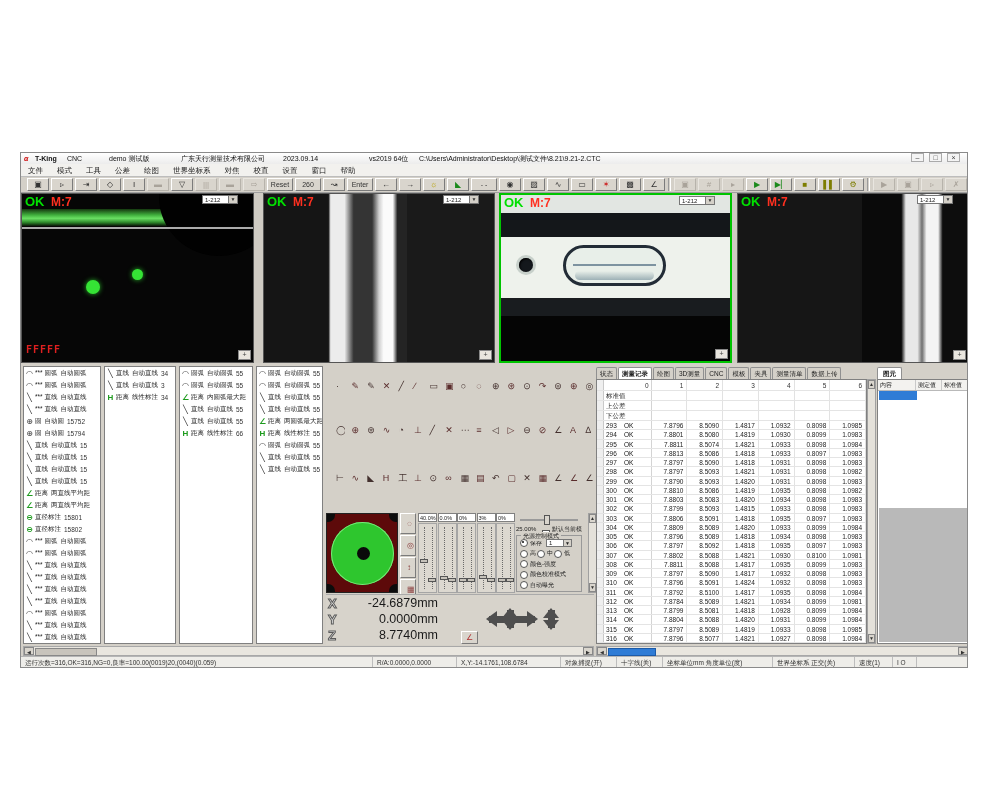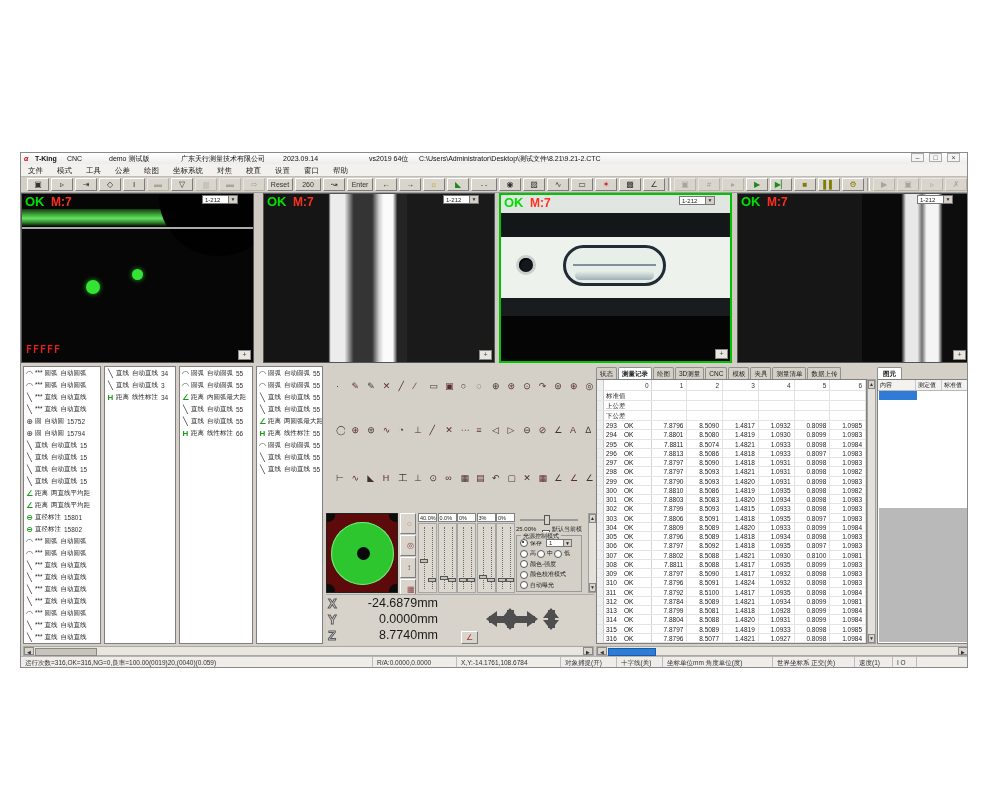--- a/index.html
+++ b/index.html
@@ -193,7 +193,7 @@
         <span class="menu-item">工具</span>
         <span class="menu-item">公差</span>
         <span class="menu-item">绘图</span>
-        <span class="menu-item">坐标系统</span>
+        <span class="menu-item">世界坐标系</span>
         <span class="menu-item">对焦</span>
         <span class="menu-item">校直</span>
         <span class="menu-item">设置</span>

